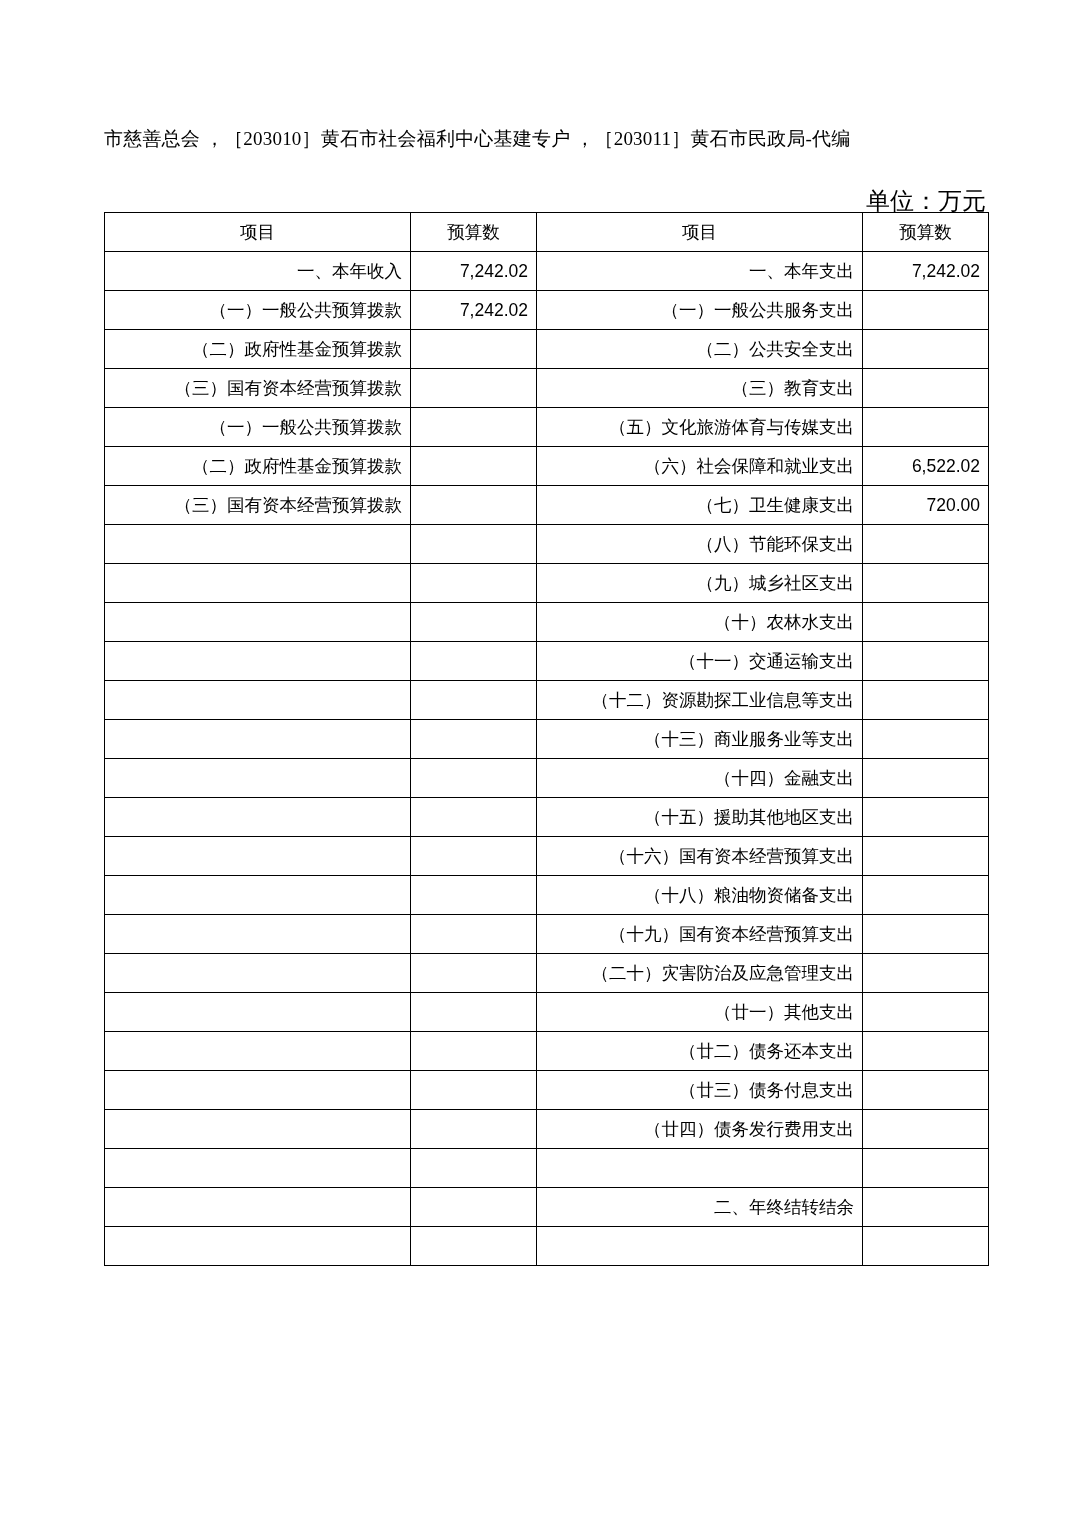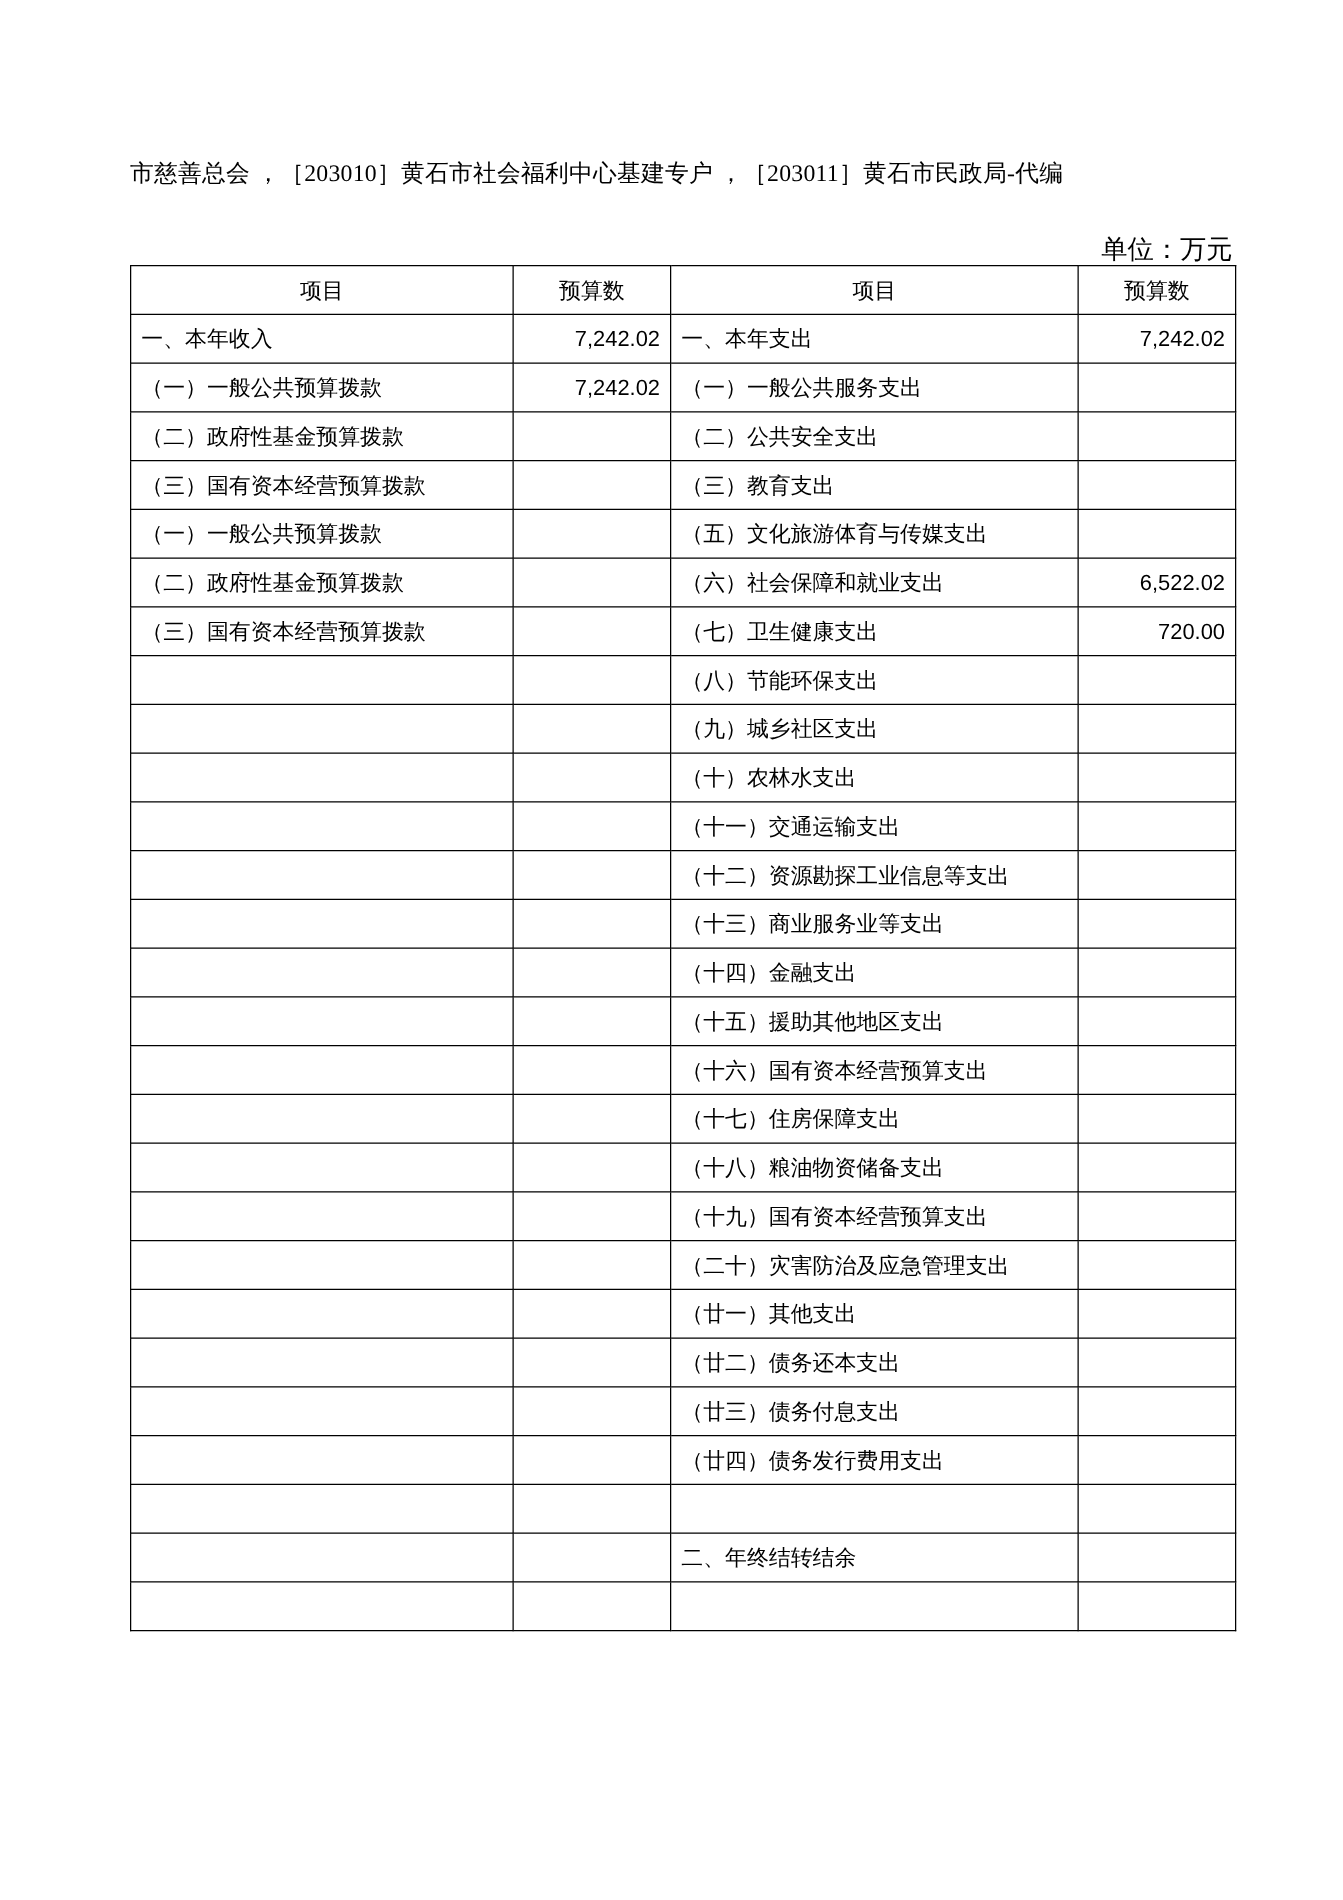--- a/index.html
+++ b/index.html
@@ -33,7 +33,7 @@
     position: absolute;
     right: 88px;
     top: 185px;
-    font-size: 21px;
+    font-size: 24px;
     margin-left: 44px;
   }
   table.budget {

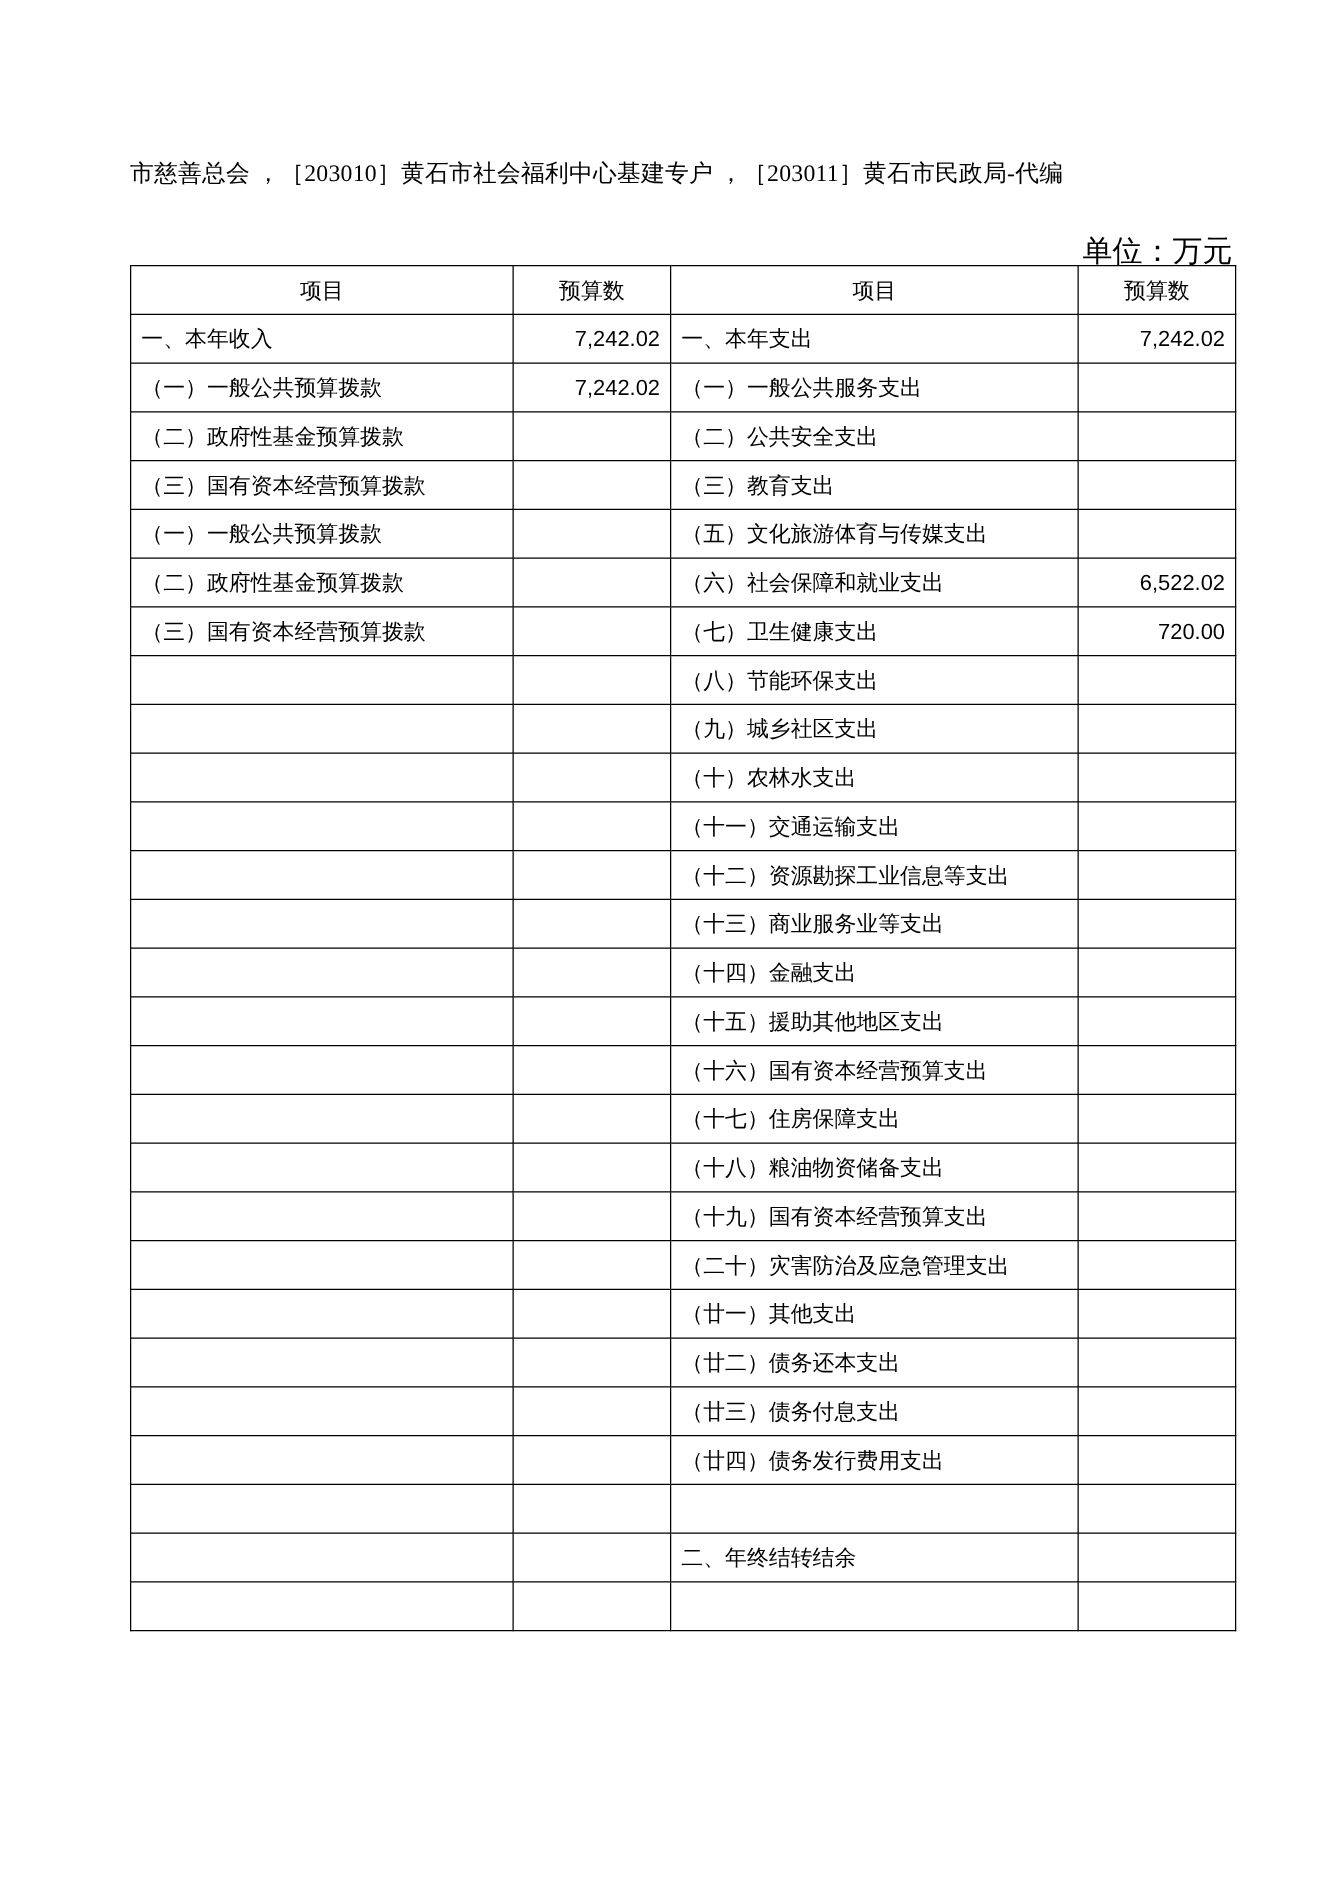--- a/index.html
+++ b/index.html
@@ -74,7 +74,7 @@
     padding-right: 10px;
   }
   .lbl {
-    text-align: left;
+    text-align: right;
     padding-left: 10px;
   }
 </style>

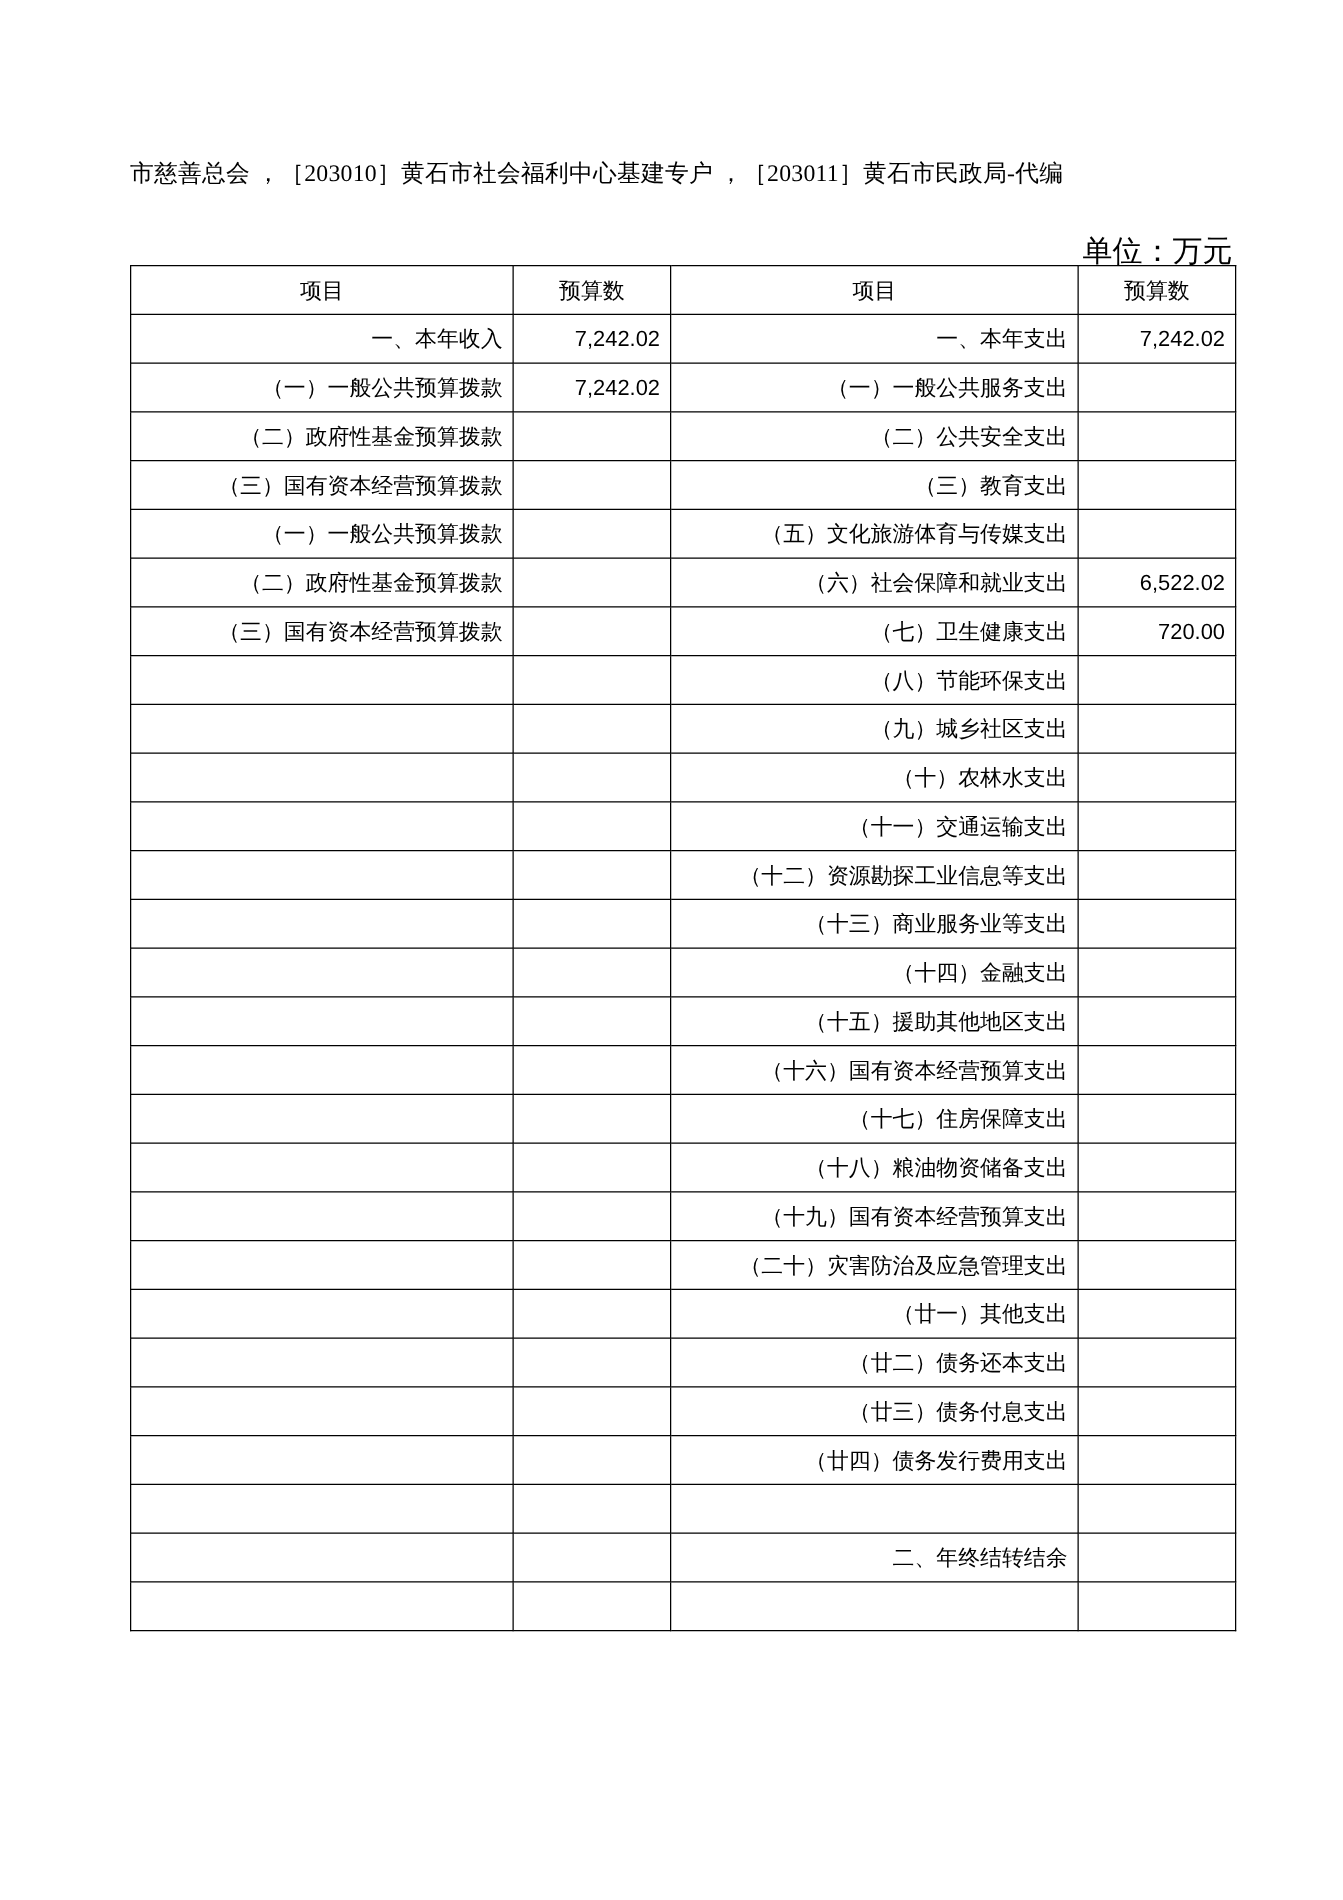--- a/index.html
+++ b/index.html
@@ -201,12 +201,6 @@
         <tr>
           <td class="lbl"></td>
           <td class="num"></td>
-          <td class="lbl">（十七）住房保障支出</td>
-          <td class="num"></td>
-        </tr>
-        <tr>
-          <td class="lbl"></td>
-          <td class="num"></td>
           <td class="lbl">（十八）粮油物资储备支出</td>
           <td class="num"></td>
         </tr>

